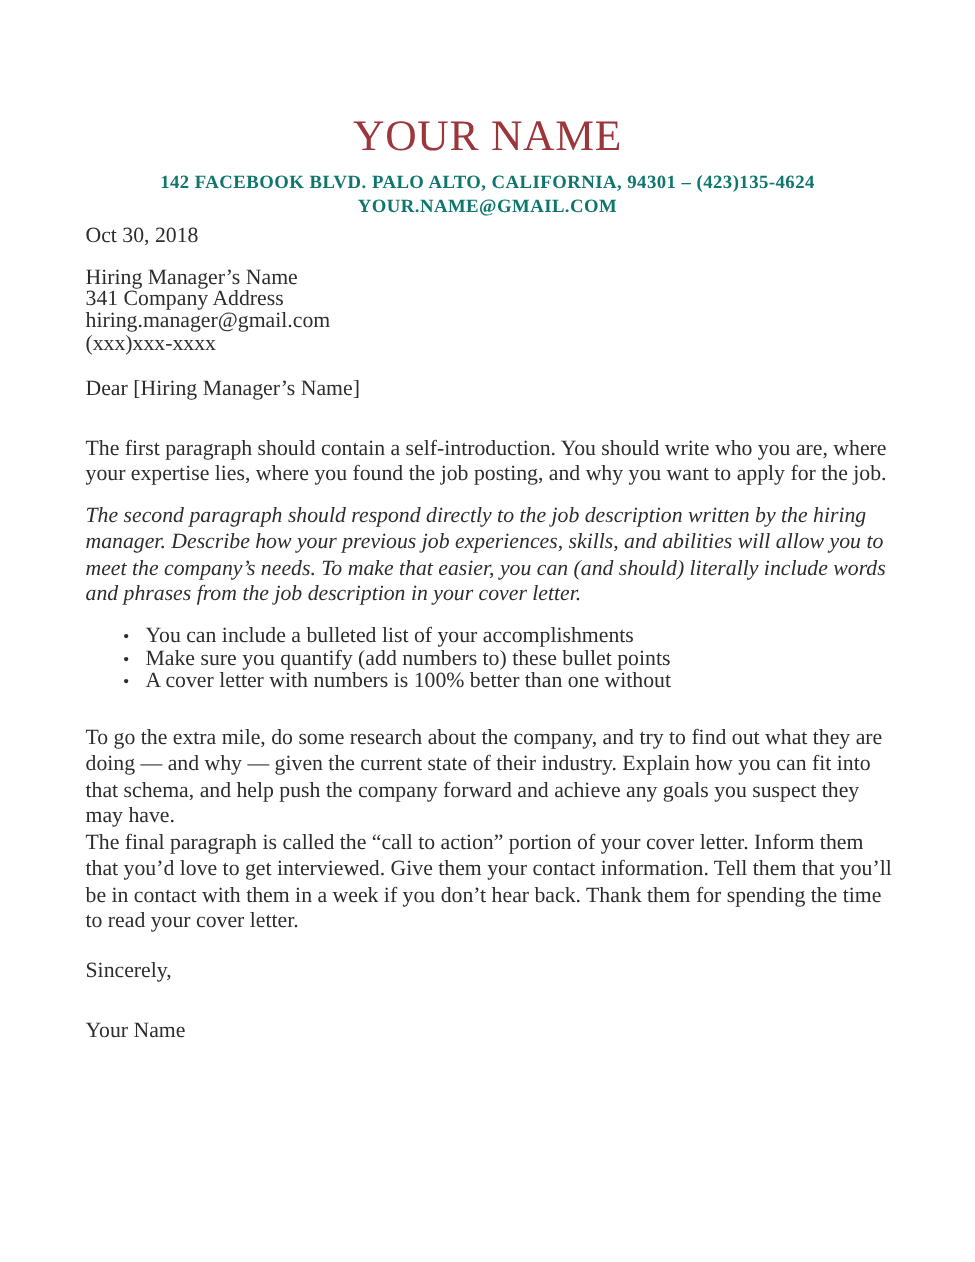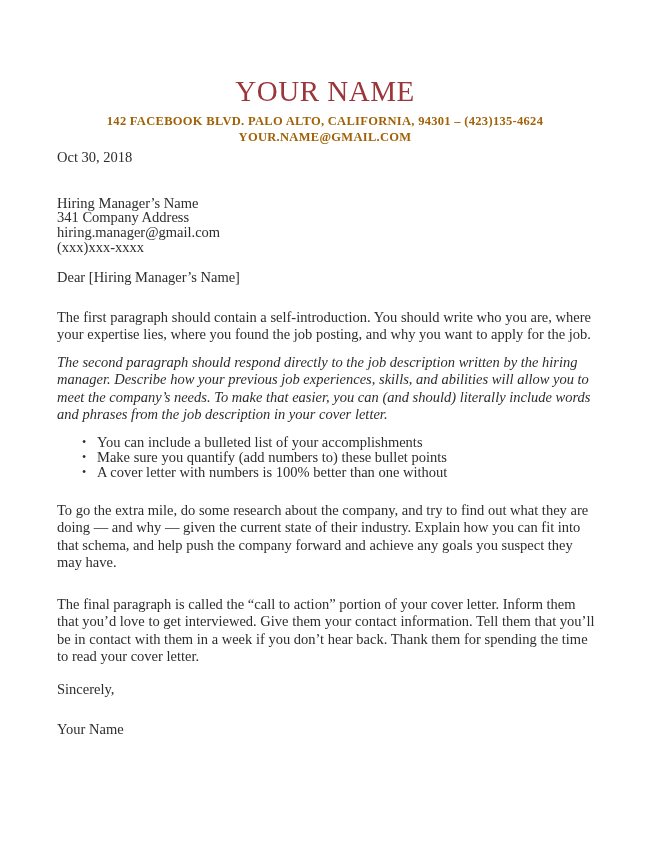--- a/index.html
+++ b/index.html
@@ -37,7 +37,7 @@
     font-size: 12.5px;
     line-height: 15.5px;
     letter-spacing: 0.3px;
-    color: #a16207;
+    color: #0f766e;
   }
   .body-text {
     font-size: 14.5px;

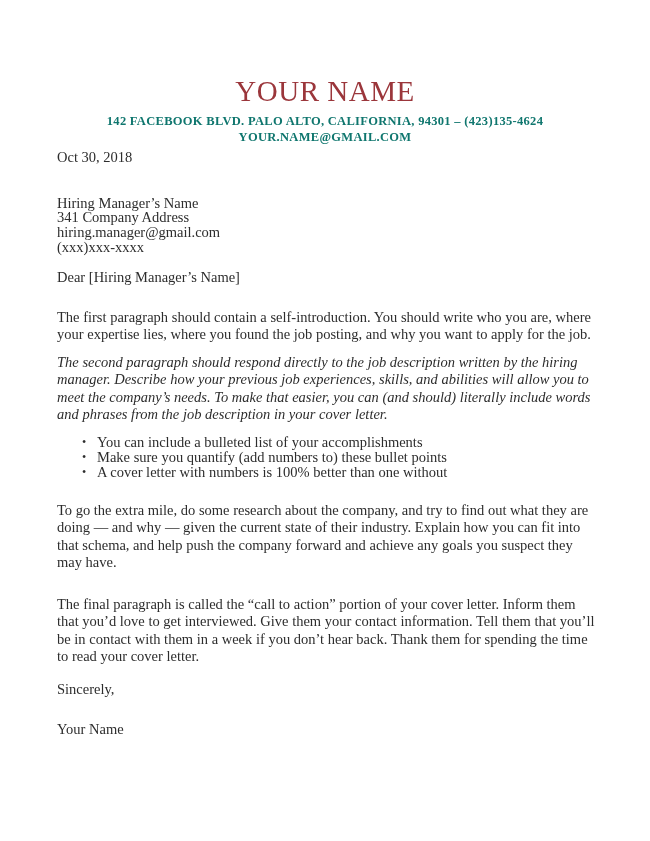--- a/index.html
+++ b/index.html
@@ -45,7 +45,7 @@
   }
   .date-line    { margin: 4px 0 0 0; }
   .recipient-block {
-    margin: 29px 0 0 0;
+    margin: 11px 0 0 0;
     line-height: 14.7px;
   }
   .salutation   { margin: 15px 0 0 0; }

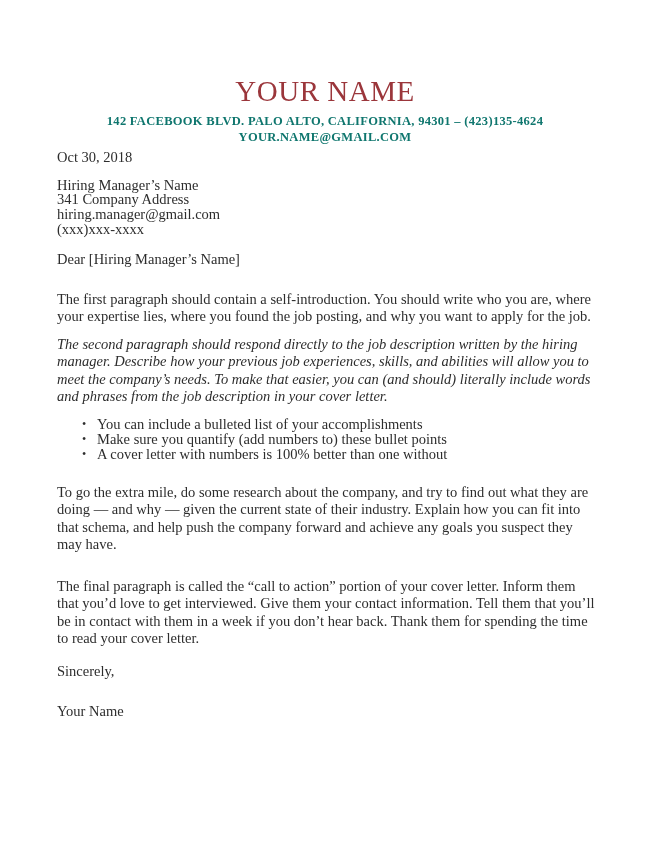--- a/index.html
+++ b/index.html
@@ -68,7 +68,7 @@
     font-size: 12px;
   }
   .para-3       { margin: 22px 0 0 0; }
-  .para-4       { margin: 24px 0 0 0; }
+  .para-4       { margin: 0 0 0 0; }
   .closing      { margin: 15px 0 0 0; }
   .signature    { margin: 23px 0 0 0; }
   p { margin-bottom: 0; }

